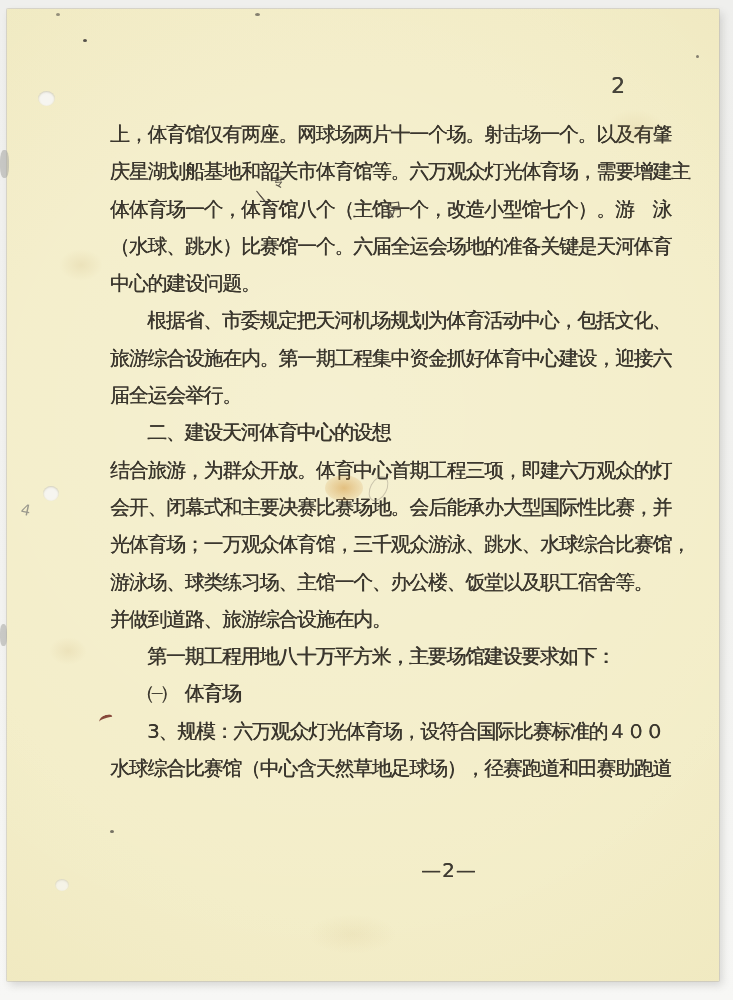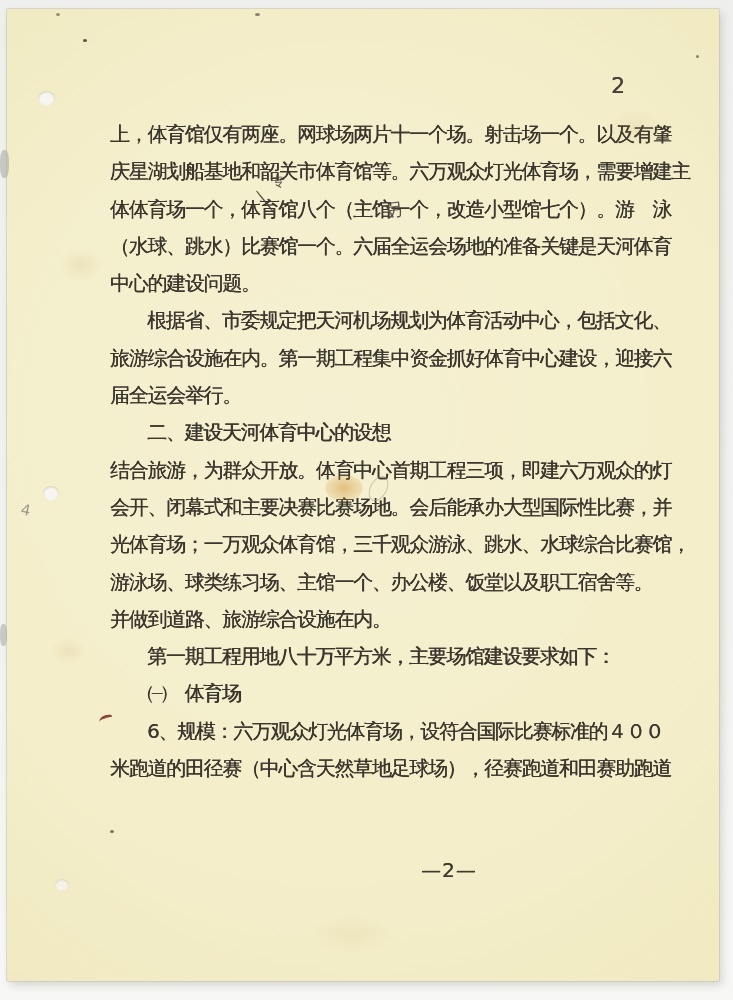--- a/index.html
+++ b/index.html
@@ -116,7 +116,7 @@
     <div class="line">并做到道路、旅游综合设施在内。</div>
     <div class="line indent heavy">第一期工程用地八十万平方米，主要场馆建设要求如下：</div>
     <div class="line indent heavy">㈠　体育场</div>
-    <div class="line indent">6、规模：六万观众灯光体育场，设符合国际比赛标准的４００</div>
+    <div class="line indent">3、规模：六万观众灯光体育场，设符合国际比赛标准的４００</div>
     <div class="line">米跑道的田径赛（中心含天然草地足球场），径赛跑道和田赛助跑道</div>
   </div>
 

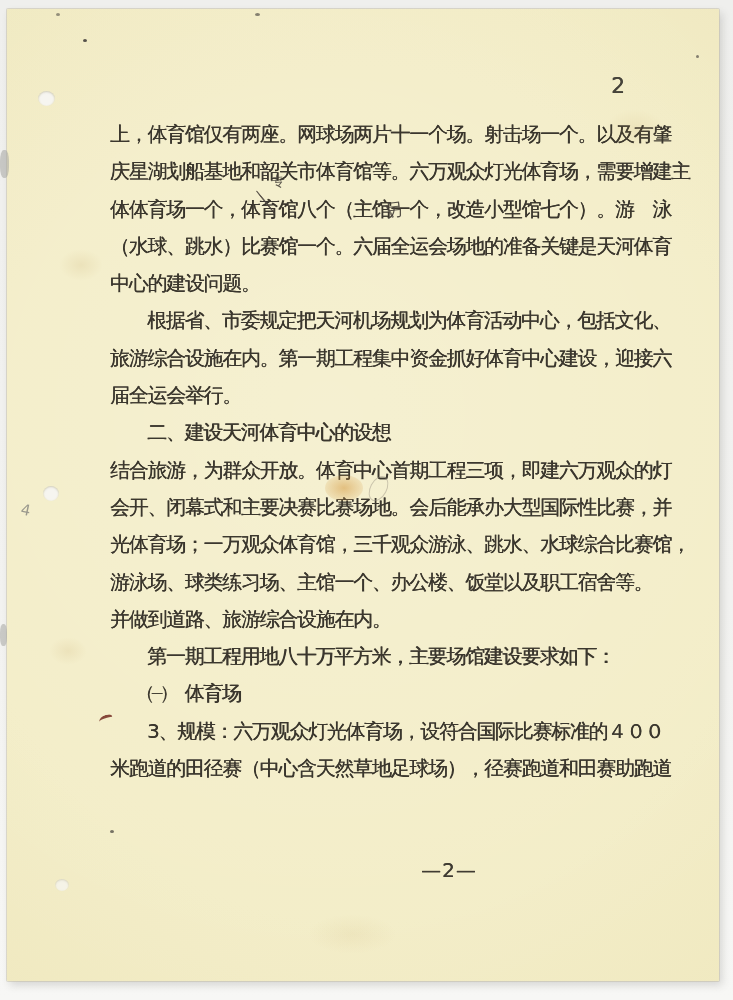--- a/index.html
+++ b/index.html
@@ -117,7 +117,7 @@
     <div class="line indent heavy">第一期工程用地八十万平方米，主要场馆建设要求如下：</div>
     <div class="line indent heavy">㈠　体育场</div>
     <div class="line indent">3、规模：六万观众灯光体育场，设符合国际比赛标准的４００</div>
-    <div class="line">米跑道的田径赛（中心含天然草地足球场），径赛跑道和田赛助跑道</div>
+    <div class="line">水球综合比赛馆（中心含天然草地足球场），径赛跑道和田赛助跑道</div>
   </div>
 
   <div class="pagenum-bottom">—2—</div>

